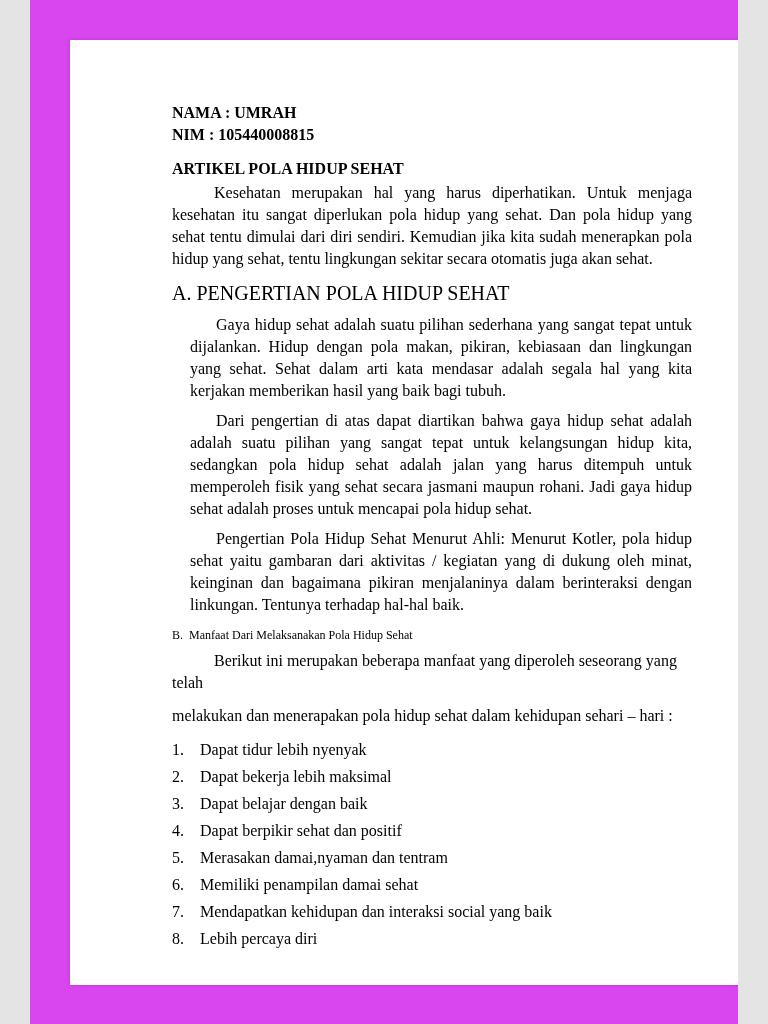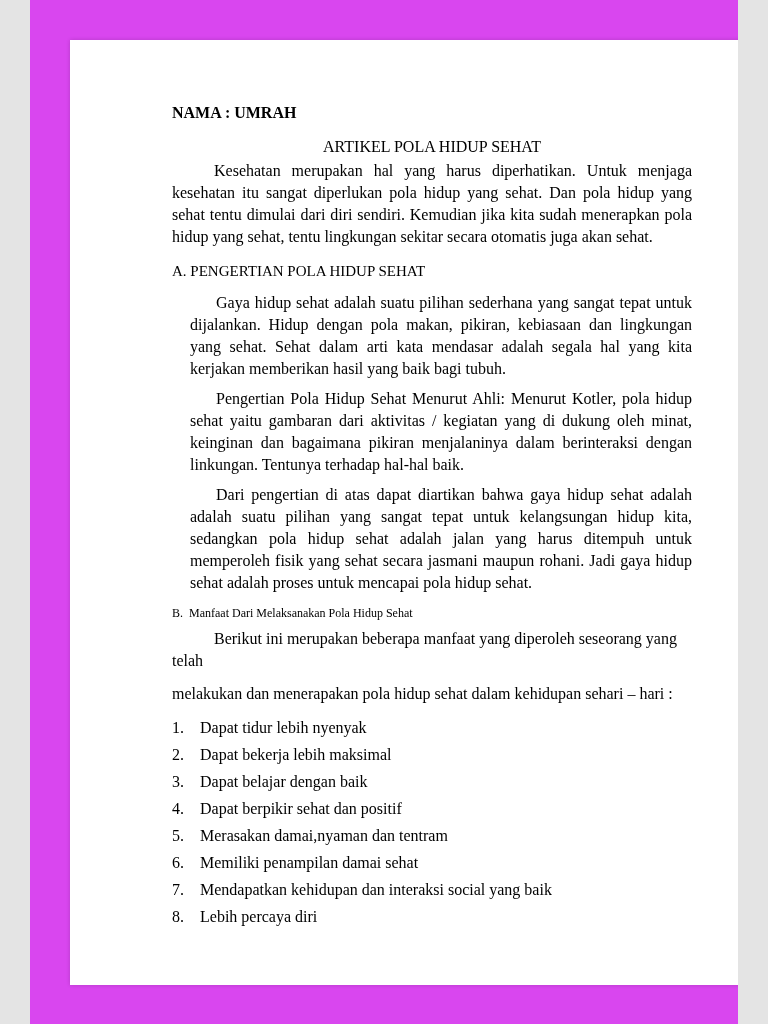--- a/index.html
+++ b/index.html
@@ -93,6 +93,7 @@
 
     <div class="doc-header">
       <p>NAMA : UMRAH</p>
+      <p>NIM : 105440008815</p>
     </div>
 
     <h1 class="title">ARTIKEL POLA HIDUP SEHAT</h1>

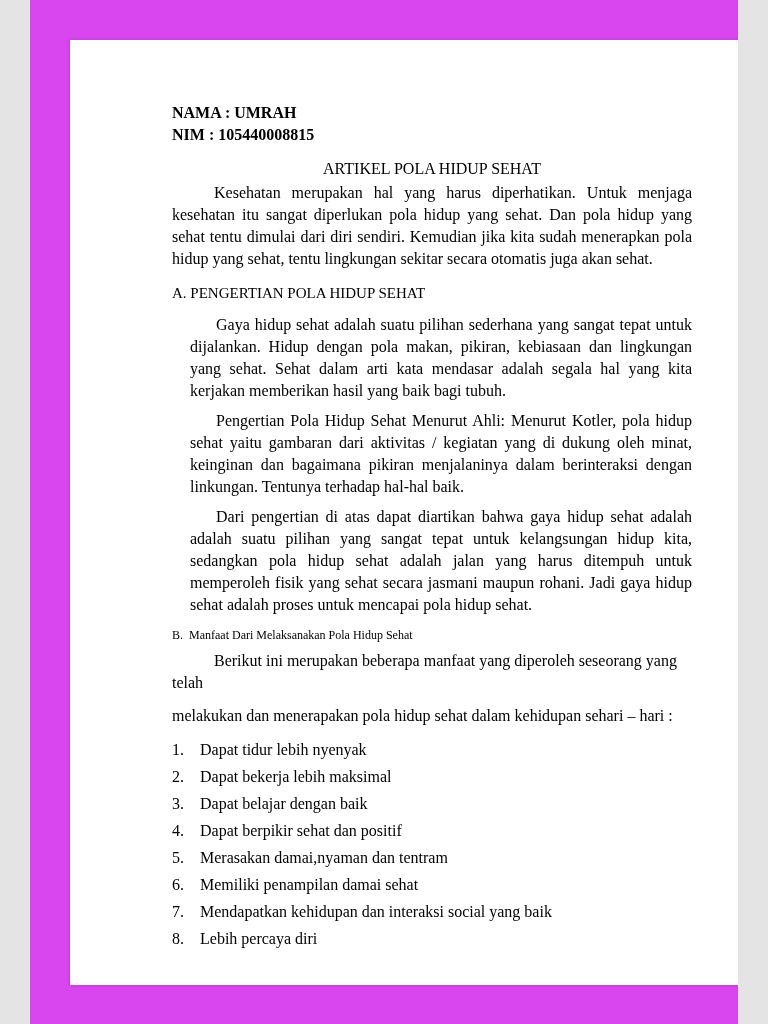--- a/index.html
+++ b/index.html
@@ -34,8 +34,7 @@
   }
   .title {
     font-size: 16px;
-    font-weight: normal;
-    text-align: center;
+    font-weight: bold;
     line-height: 22px;
     margin: 12px 0 2px 0;
   }

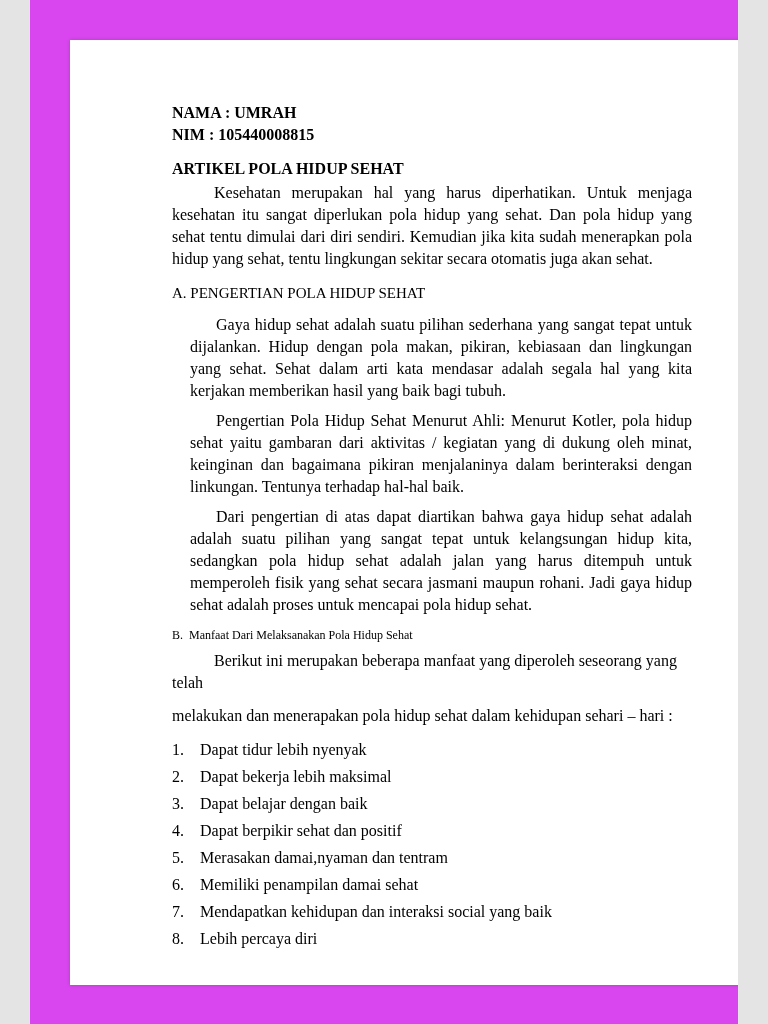--- a/index.html
+++ b/index.html
@@ -44,7 +44,7 @@
     margin-bottom: 12px;
   }
   .heading-a {
-    font-size: 15px;
+    font-size: 20px;
     font-weight: normal;
     line-height: 22px;
     margin: 12px 0 10px 0;

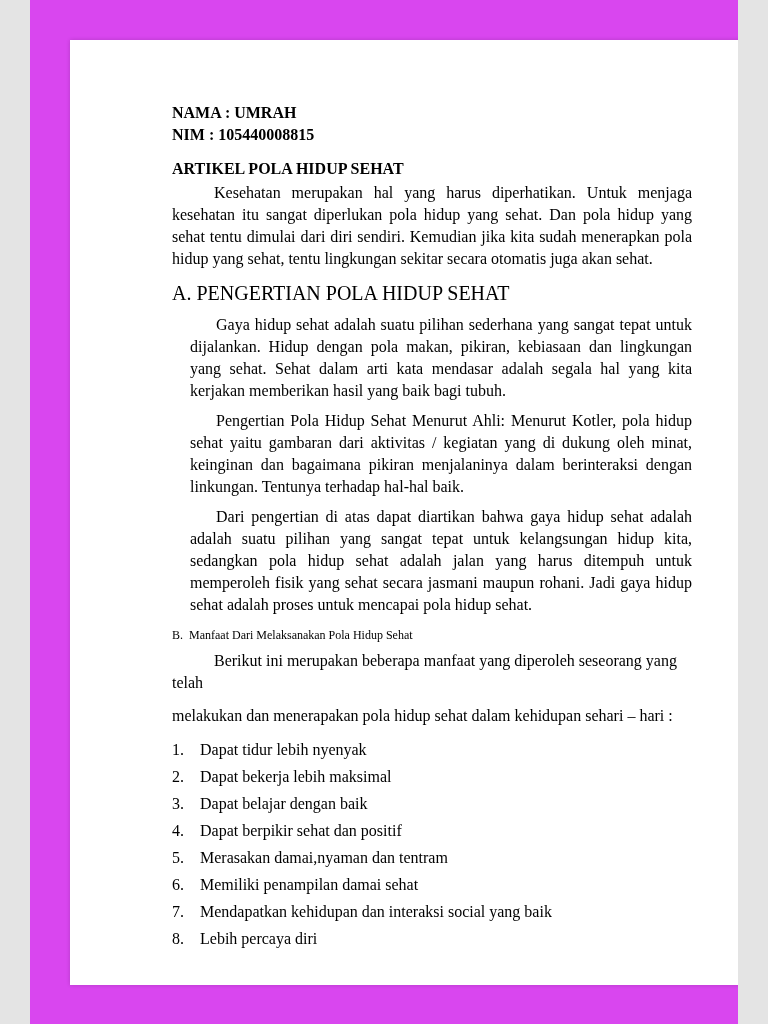--- a/index.html
+++ b/index.html
@@ -102,8 +102,8 @@
     <h2 class="heading-a">A. PENGERTIAN POLA HIDUP SEHAT</h2>
 
     <p class="para-a">Gaya hidup sehat adalah suatu pilihan sederhana yang sangat tepat untuk dijalankan. Hidup dengan pola makan, pikiran, kebiasaan dan lingkungan yang sehat. Sehat dalam arti kata mendasar adalah segala hal yang kita kerjakan memberikan hasil yang baik bagi tubuh.</p>
+    <p class="para-a">Dari pengertian di atas dapat diartikan bahwa gaya hidup sehat adalah adalah suatu pilihan yang sangat tepat untuk kelangsungan hidup kita, sedangkan pola hidup sehat adalah jalan yang harus ditempuh untuk memperoleh fisik yang sehat secara jasmani maupun rohani. Jadi gaya hidup sehat adalah proses untuk mencapai pola hidup sehat.</p>
     <p class="para-a">Pengertian Pola Hidup Sehat Menurut Ahli: Menurut Kotler, pola hidup sehat yaitu gambaran dari aktivitas / kegiatan yang di dukung oleh minat, keinginan dan bagaimana pikiran menjalaninya dalam berinteraksi dengan linkungan. Tentunya terhadap hal-hal baik.</p>
-    <p class="para-a">Dari pengertian di atas dapat diartikan bahwa gaya hidup sehat adalah adalah suatu pilihan yang sangat tepat untuk kelangsungan hidup kita, sedangkan pola hidup sehat adalah jalan yang harus ditempuh untuk memperoleh fisik yang sehat secara jasmani maupun rohani. Jadi gaya hidup sehat adalah proses untuk mencapai pola hidup sehat.</p>
 
     <h2 class="heading-b">B.  Manfaat Dari Melaksanakan Pola Hidup Sehat</h2>
 

